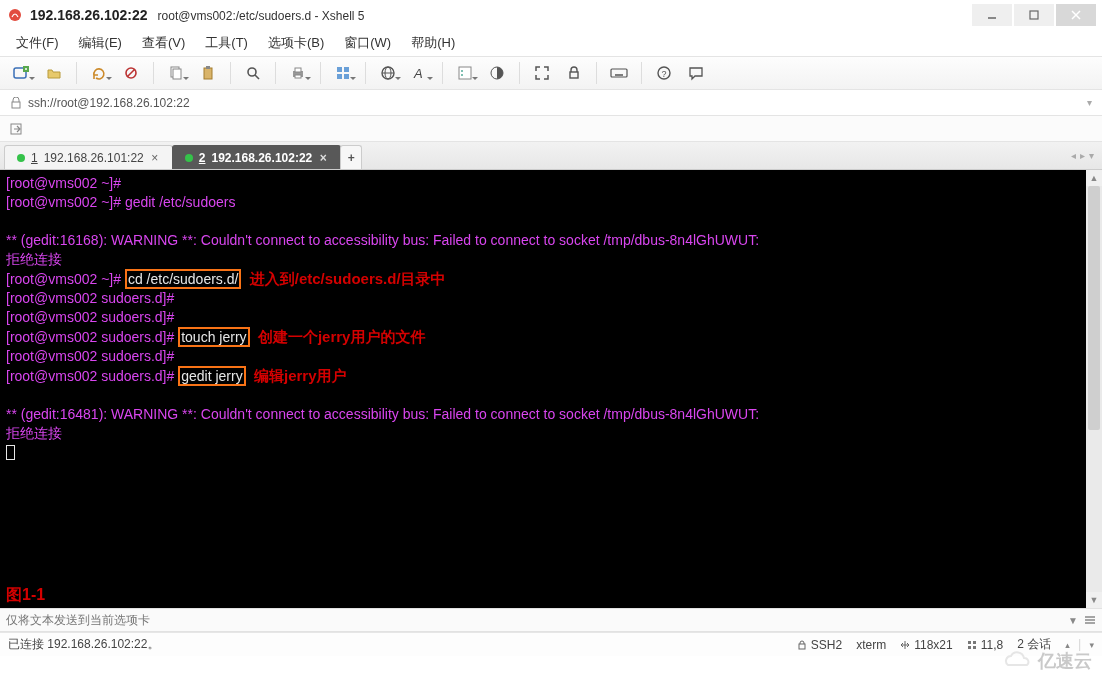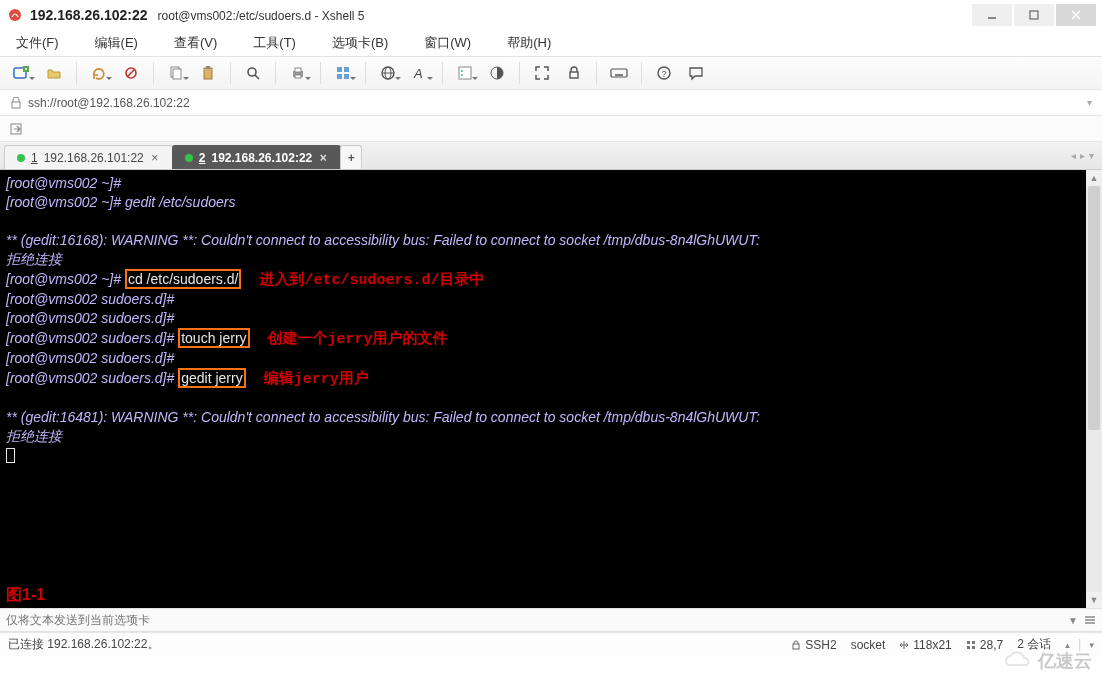--- a/index.html
+++ b/index.html
@@ -16,7 +16,7 @@
   .win-btn.close { background:#d8d8d8; color:#fff; }
 
   
-  .menubar { display: flex; align-items: center; height: 26px; padding: 0 10px; gap: 24px; background:#fff; font-size: 13px; }
+  .menubar { display: flex; align-items: center; height: 26px; padding: 0 10px; gap: 8px; background:#fff; font-size: 13px; }
   .menubar .mi { padding: 2px 6px; color:#333; }
 
   

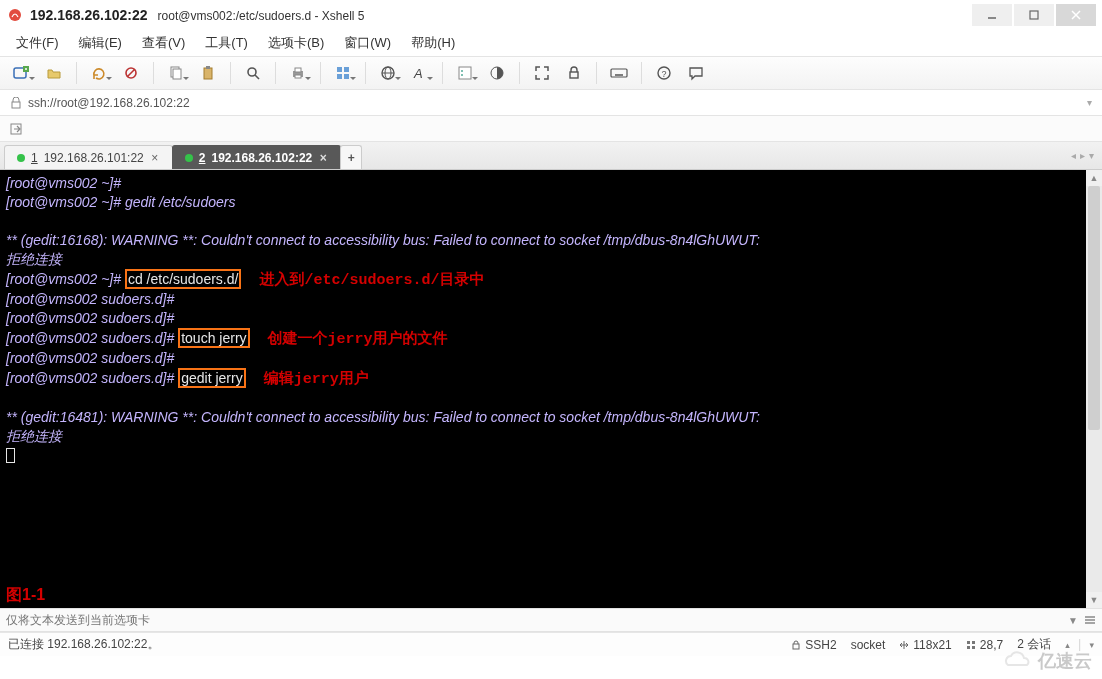--- a/index.html
+++ b/index.html
@@ -50,7 +50,7 @@
   
   .term-wrap{ position:relative; background:#000; height:438px; display:flex; }
   .term { flex:1; padding:4px 6px; font-family: Consolas,"Courier New",monospace; font-size:14px; line-height:18px; color:#e6e6e6; white-space:pre; overflow:hidden; position:relative;}
-  .term .b{ color:#c4b5fd;font-style:italic;}
+  .term .b{ color:#d946ef;}
   .term .box{ border:2px solid #f97316; padding:0 1px; display:inline-block; line-height:16px;}
   .term .ann{ color:#d40000; font-family:Liberation Mono, monospace; font-weight:bold; font-size:15px;}
   .term .cursor{ display:inline-block; width:9px; height:15px; border:1px solid #e6e6e6; vertical-align:middle;}

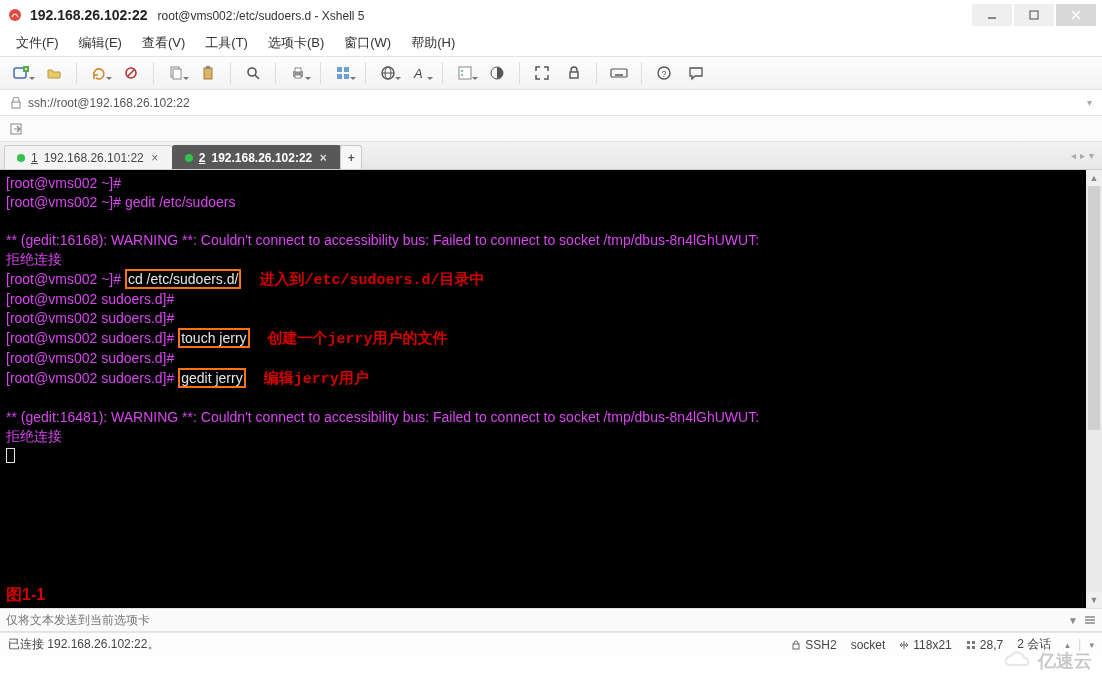--- a/index.html
+++ b/index.html
@@ -52,7 +52,7 @@
   .term { flex:1; padding:4px 6px; font-family: Consolas,"Courier New",monospace; font-size:14px; line-height:18px; color:#e6e6e6; white-space:pre; overflow:hidden; position:relative;}
   .term .b{ color:#d946ef;}
   .term .box{ border:2px solid #f97316; padding:0 1px; display:inline-block; line-height:16px;}
-  .term .ann{ color:#d40000; font-family:Liberation Mono, monospace; font-weight:bold; font-size:15px;}
+  .term .ann{ color:#d40000; font-family:Liberation Sans, sans-serif; font-weight:bold; font-size:15px;}
   .term .cursor{ display:inline-block; width:9px; height:15px; border:1px solid #e6e6e6; vertical-align:middle;}
   .term .fig{ position:absolute; bottom:4px; left:6px; color:#d40000; font-family:"Microsoft YaHei",sans-serif; font-weight:bold; font-size:16px;}
   .scroll{ width:16px; background:#f0f0f0; display:flex; flex-direction:column; }

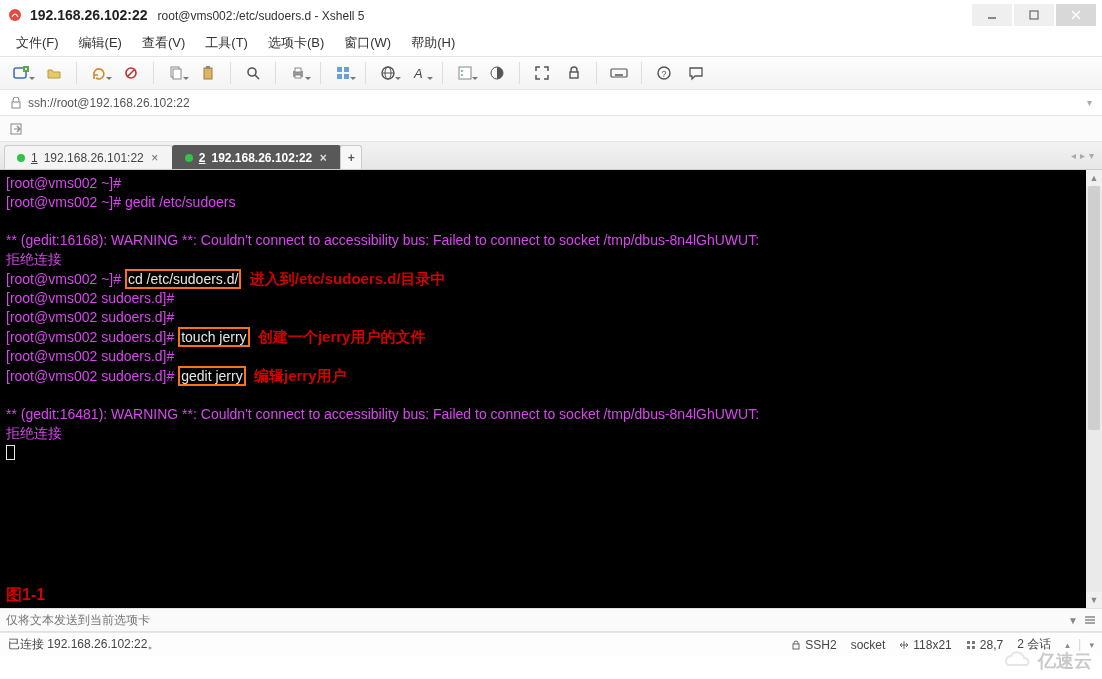--- a/index.html
+++ b/index.html
@@ -341,7 +341,7 @@
       </span>
     <span>SSH2</span>
   </div>
-  <div class="seg">socket</div>
+  <div class="seg">xterm</div>
   <div class="seg">
     <span>
         <svg width="10" height="10">

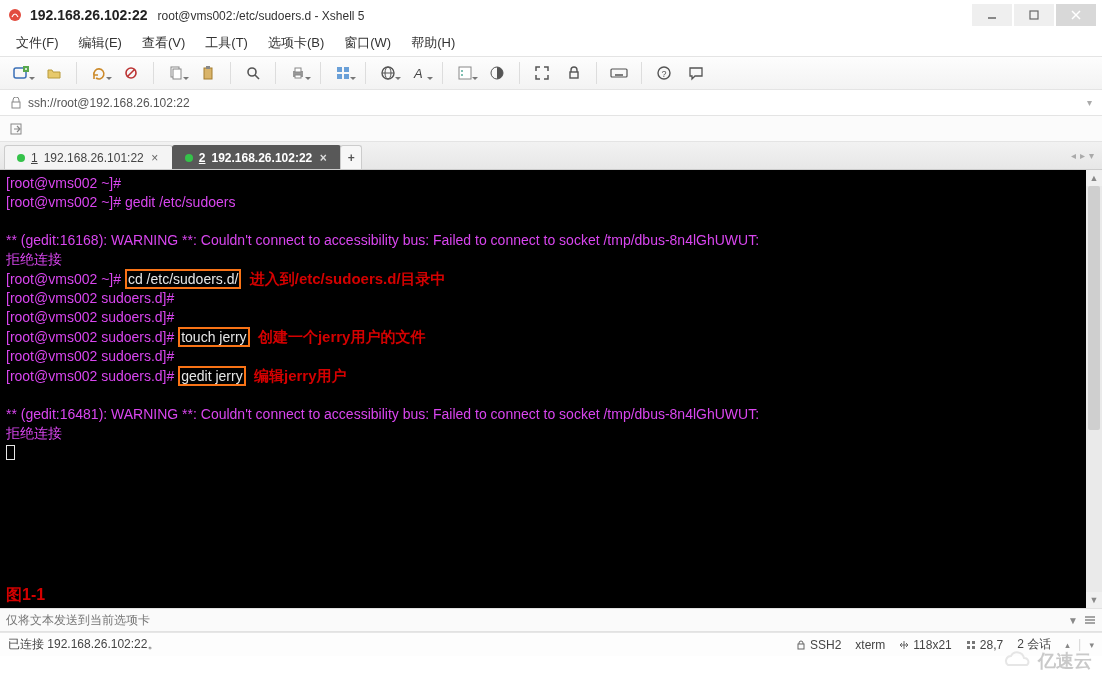--- a/index.html
+++ b/index.html
@@ -359,7 +359,7 @@
           <rect x="6" y="6" width="3" height="3" fill="#777"></rect>
         </svg>
       </span>
-    <span>28,7</span>
+    <span>11,8</span>
   </div>
   <div class="seg">2 会话</div>
   <div class="seg">

